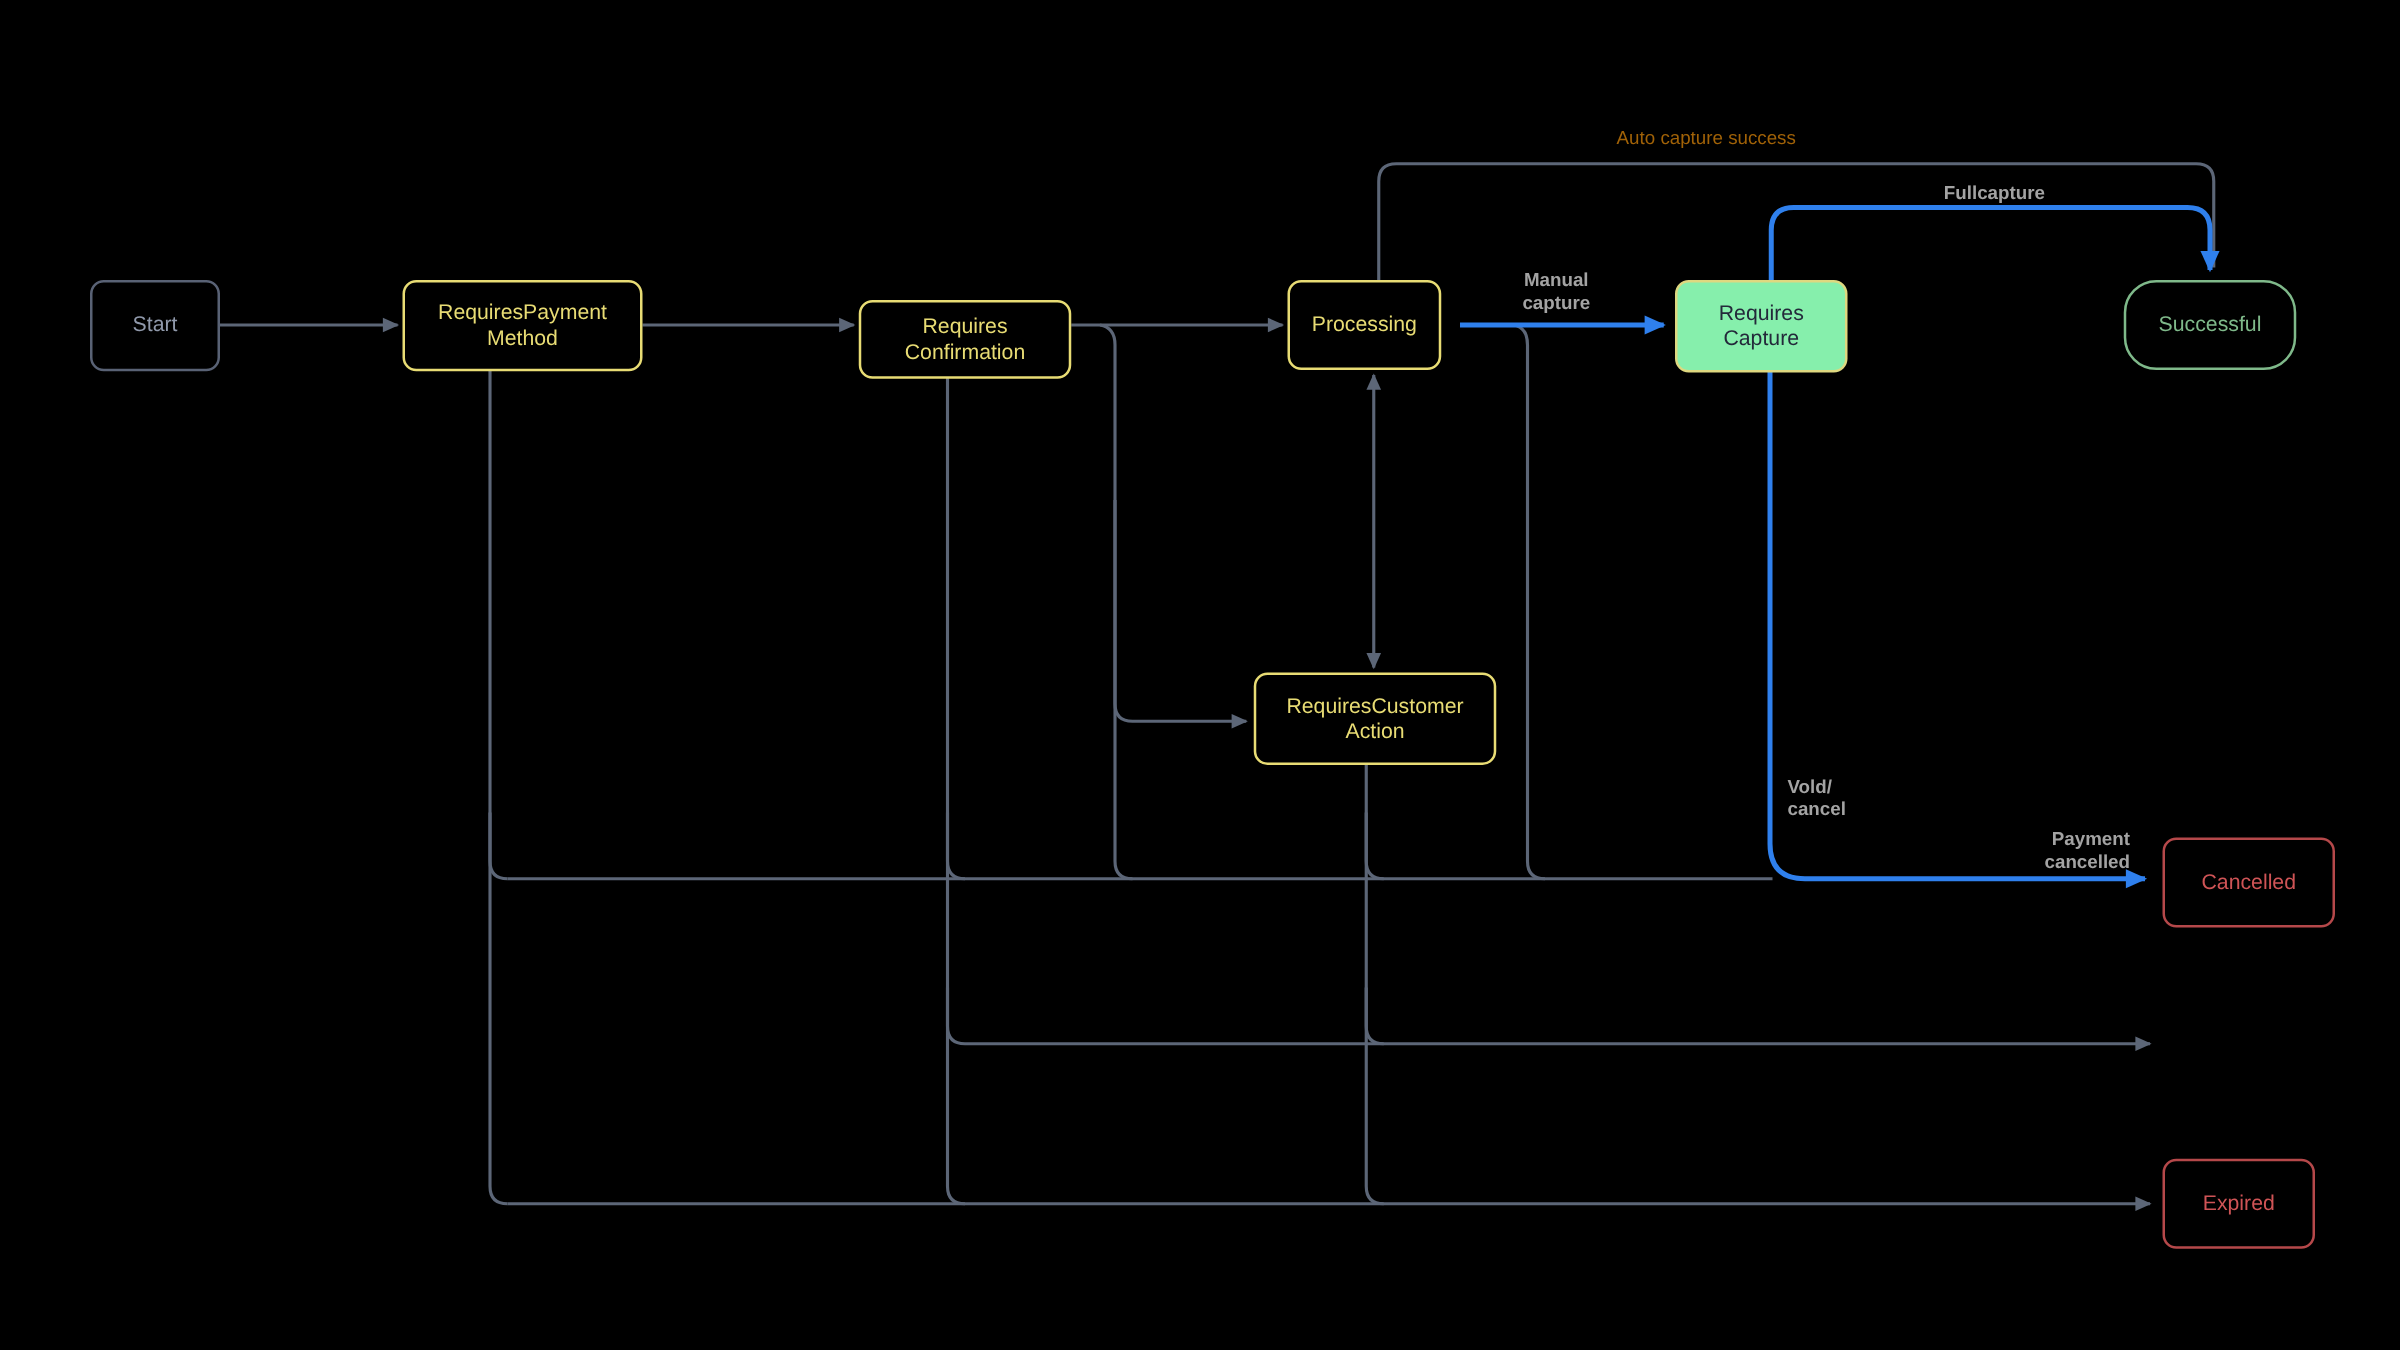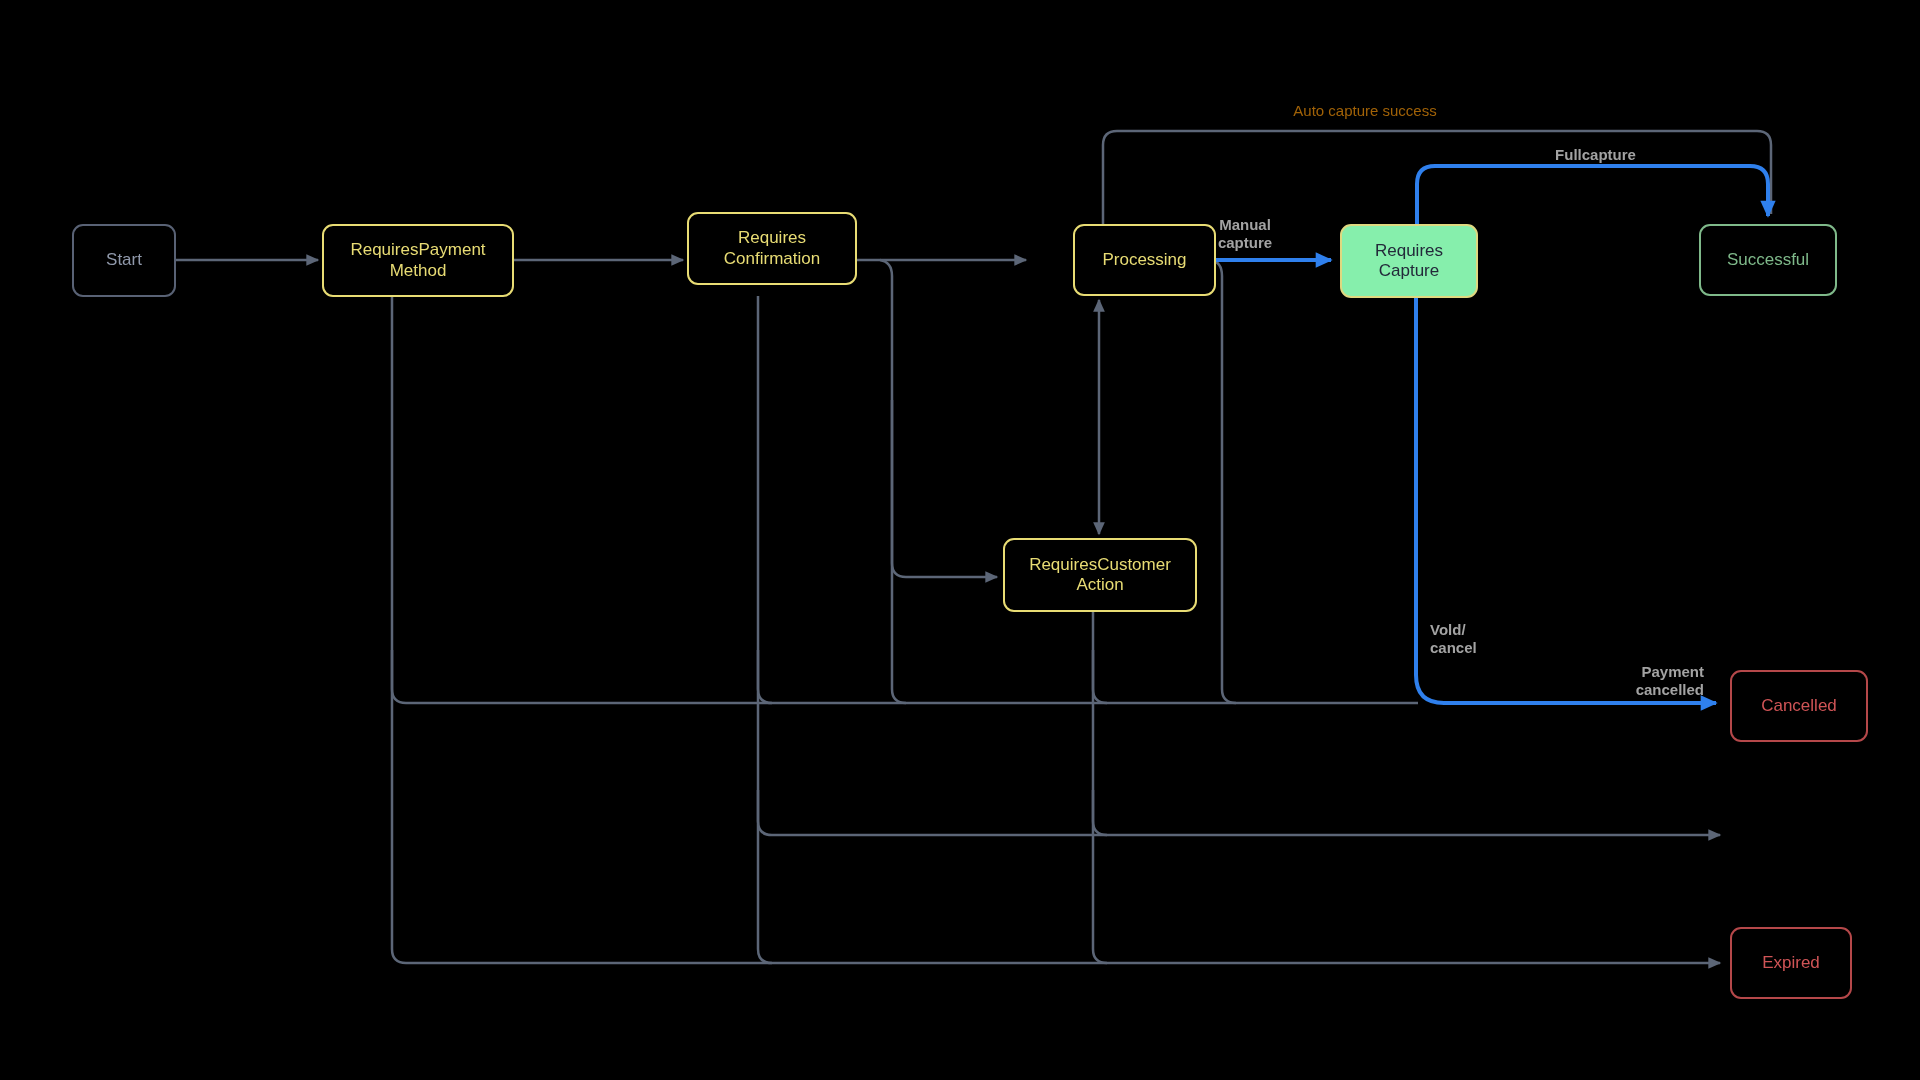--- a/index.html
+++ b/index.html
@@ -128,7 +128,7 @@
 
   <div class="node yellow" style="left:322px; top:224px; width:192px; height:73px;">RequiresPayment Method</div>
 
-  <div class="node yellow" style="left:687px; top:212px; width:170px; height:73px;">Requires Confirmation</div>
+  <div class="node yellow" style="left:687px; top:240px; width:170px; height:63px;">Requires Confirmation</div>
 
   <div class="node yellow" style="left:1073px; top:224px; width:143px; height:72px;">Processing</div>
 

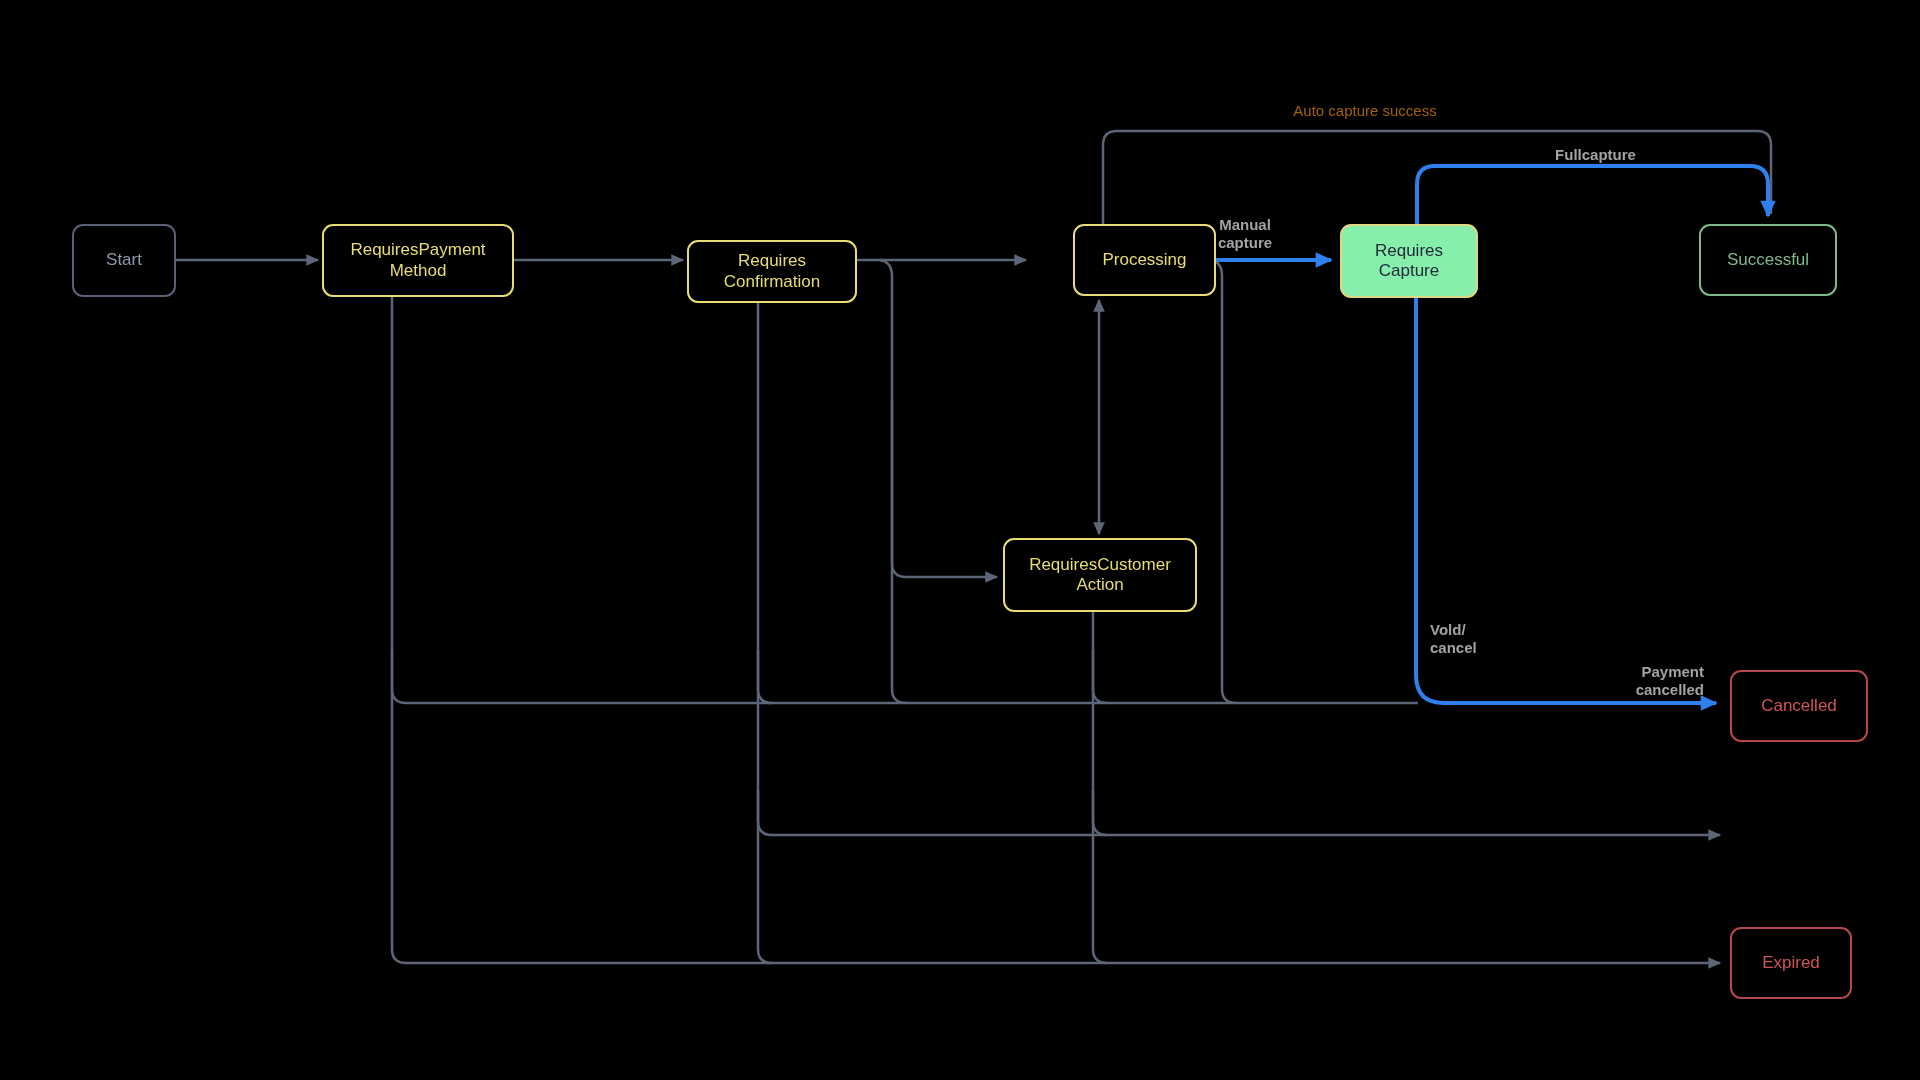--- a/index.html
+++ b/index.html
@@ -130,7 +130,7 @@
 
   <div class="node yellow" style="left:687px; top:240px; width:170px; height:63px;">Requires Confirmation</div>
 
-  <div class="node yellow" style="left:1073px; top:224px; width:143px; height:72px;">Processing</div>
+  <div class="node yellow" style="left:1030px; top:224px; width:123px; height:72px;">Processing</div>
 
   <div class="node filled" style="left:1340px; top:224px; width:138px; height:74px;">Requires Capture</div>
 

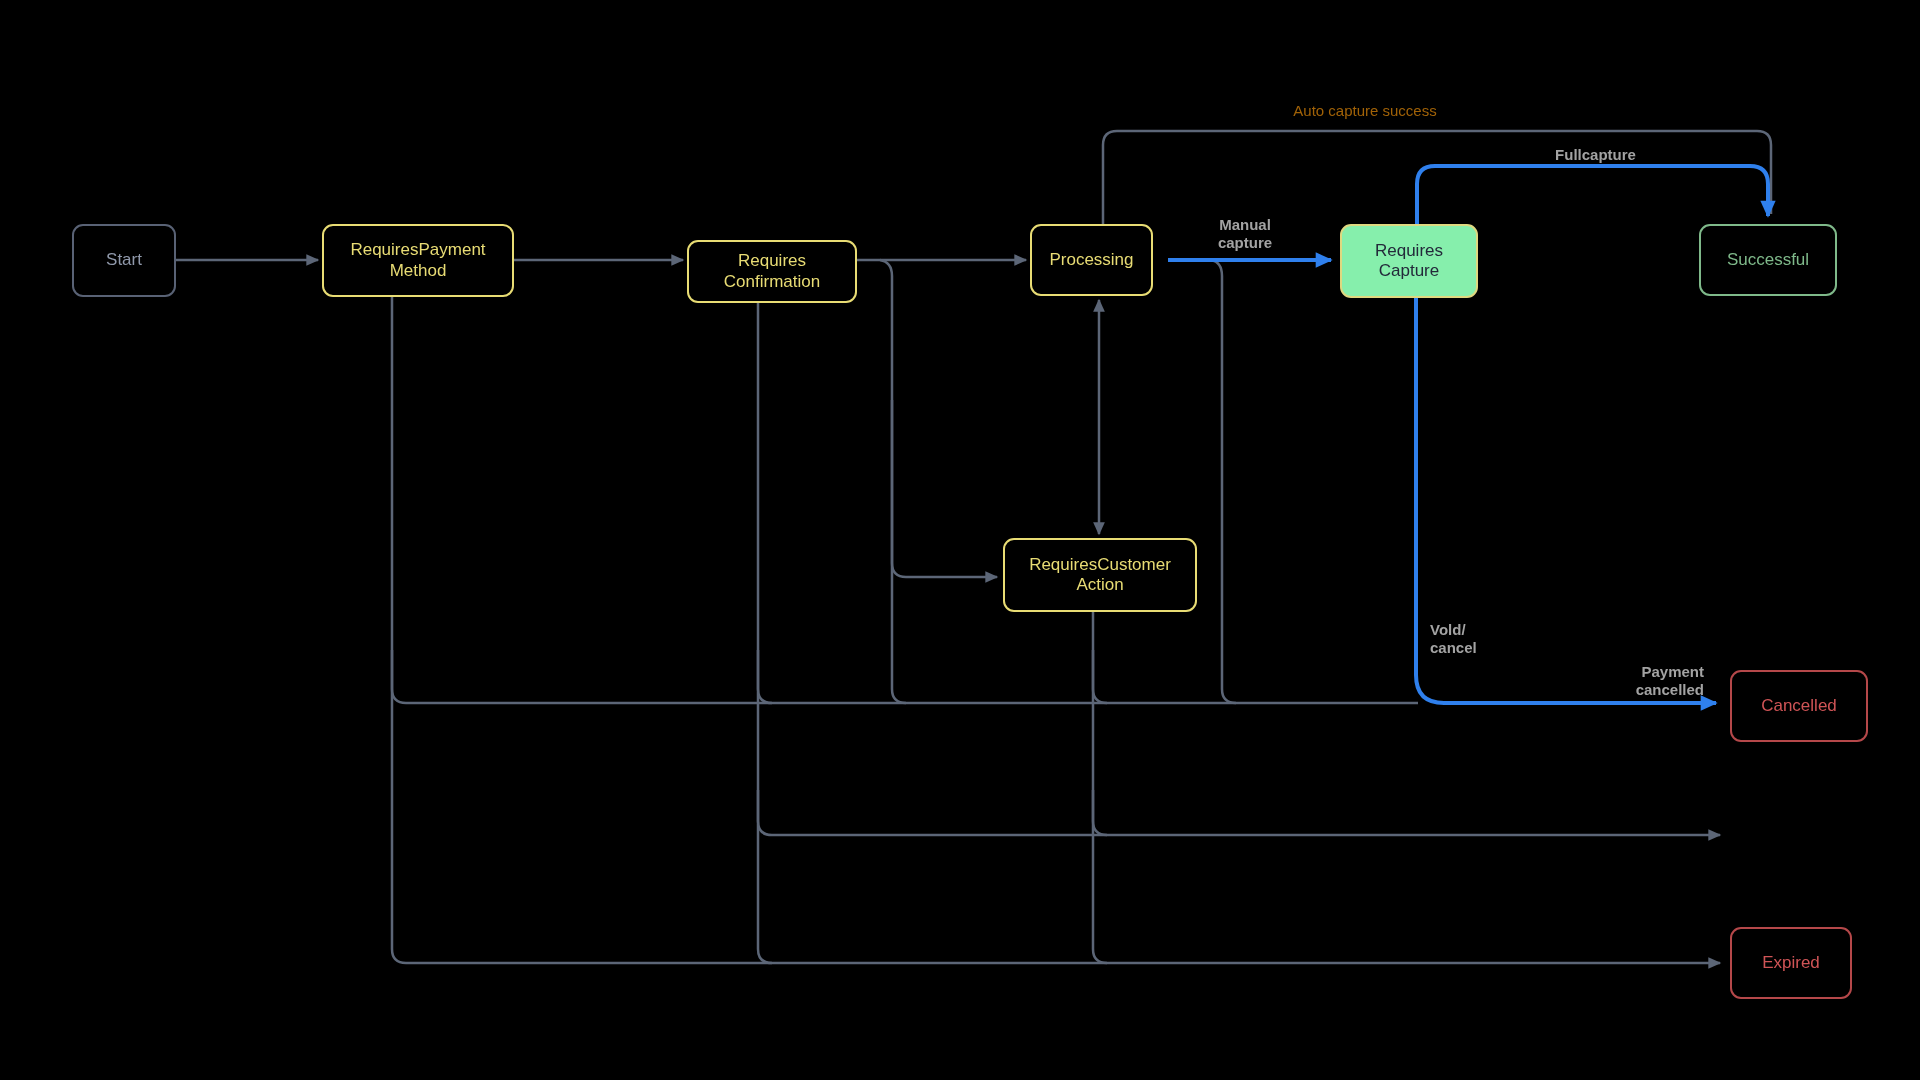--- a/index.html
+++ b/index.html
@@ -134,7 +134,7 @@
 
   <div class="node filled" style="left:1340px; top:224px; width:138px; height:74px;">Requires Capture</div>
 
-  <div class="node success" style="left:1699px; top:224px; width:138px; height:72px;">Successful</div>
+  <div class="node success" style="left:1699px; top:224px; width:138px; height:72px;border-radius:26px;">Successful</div>
 
   <div class="node yellow" style="left:1003px; top:538px; width:194px; height:74px;">RequiresCustomer Action</div>
 

